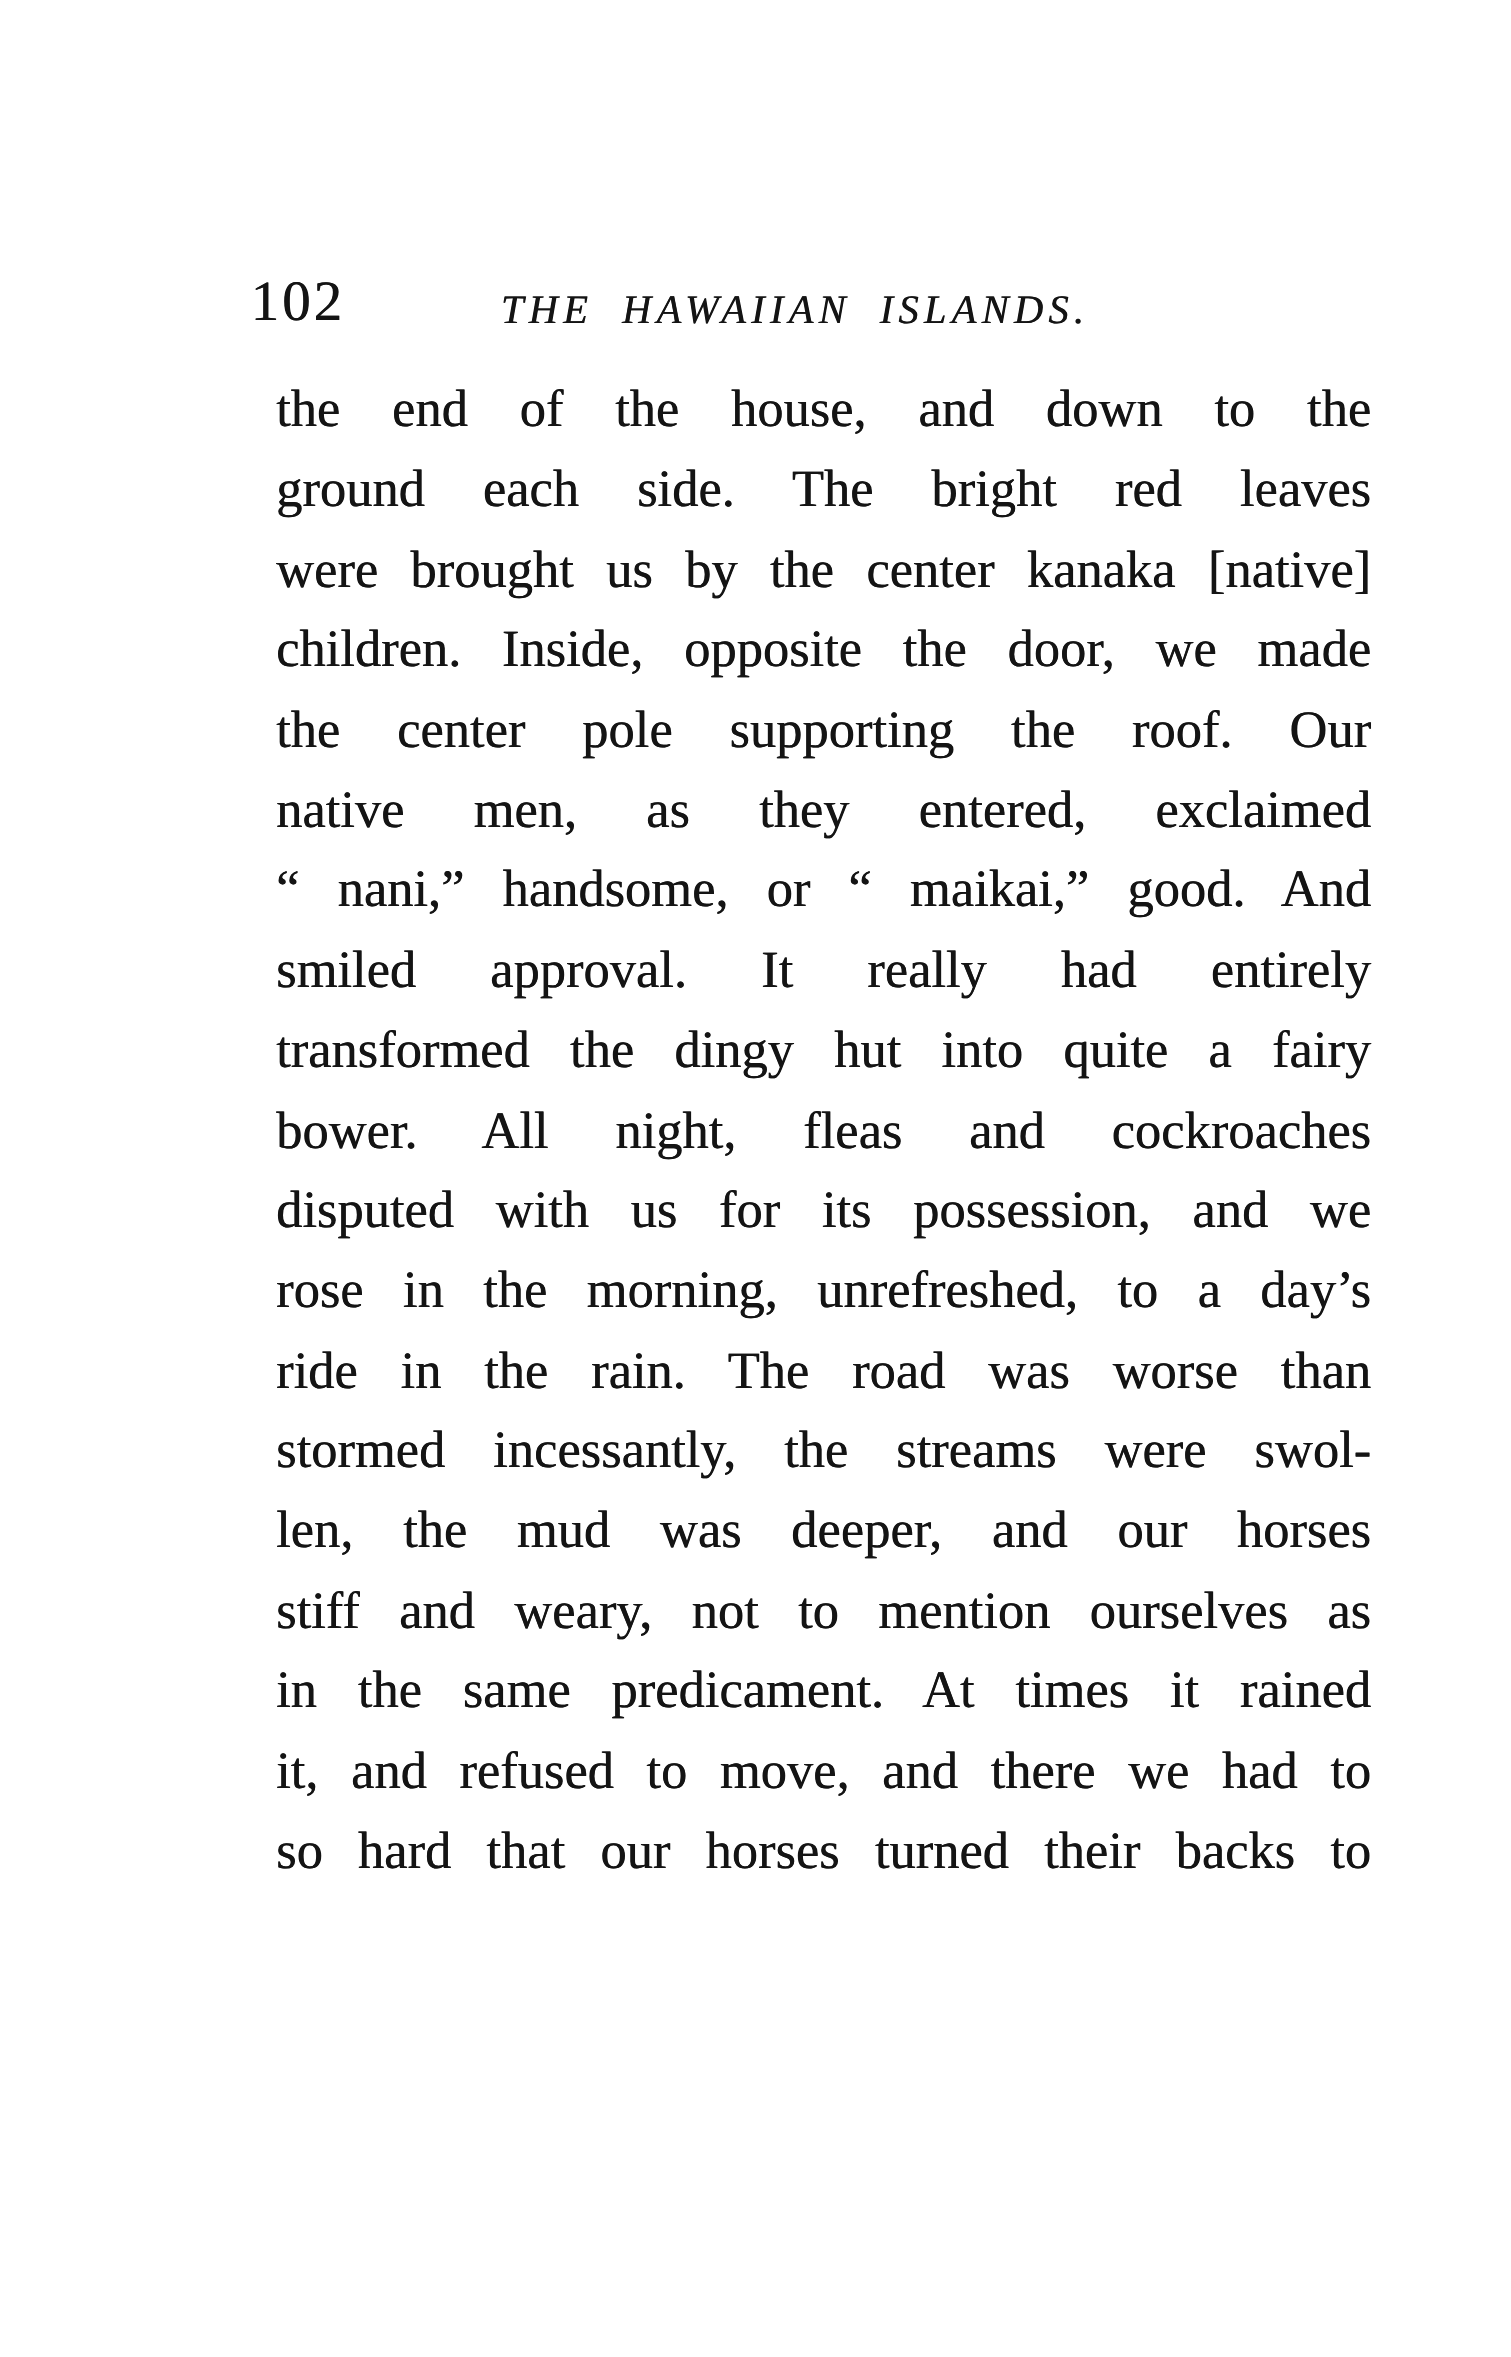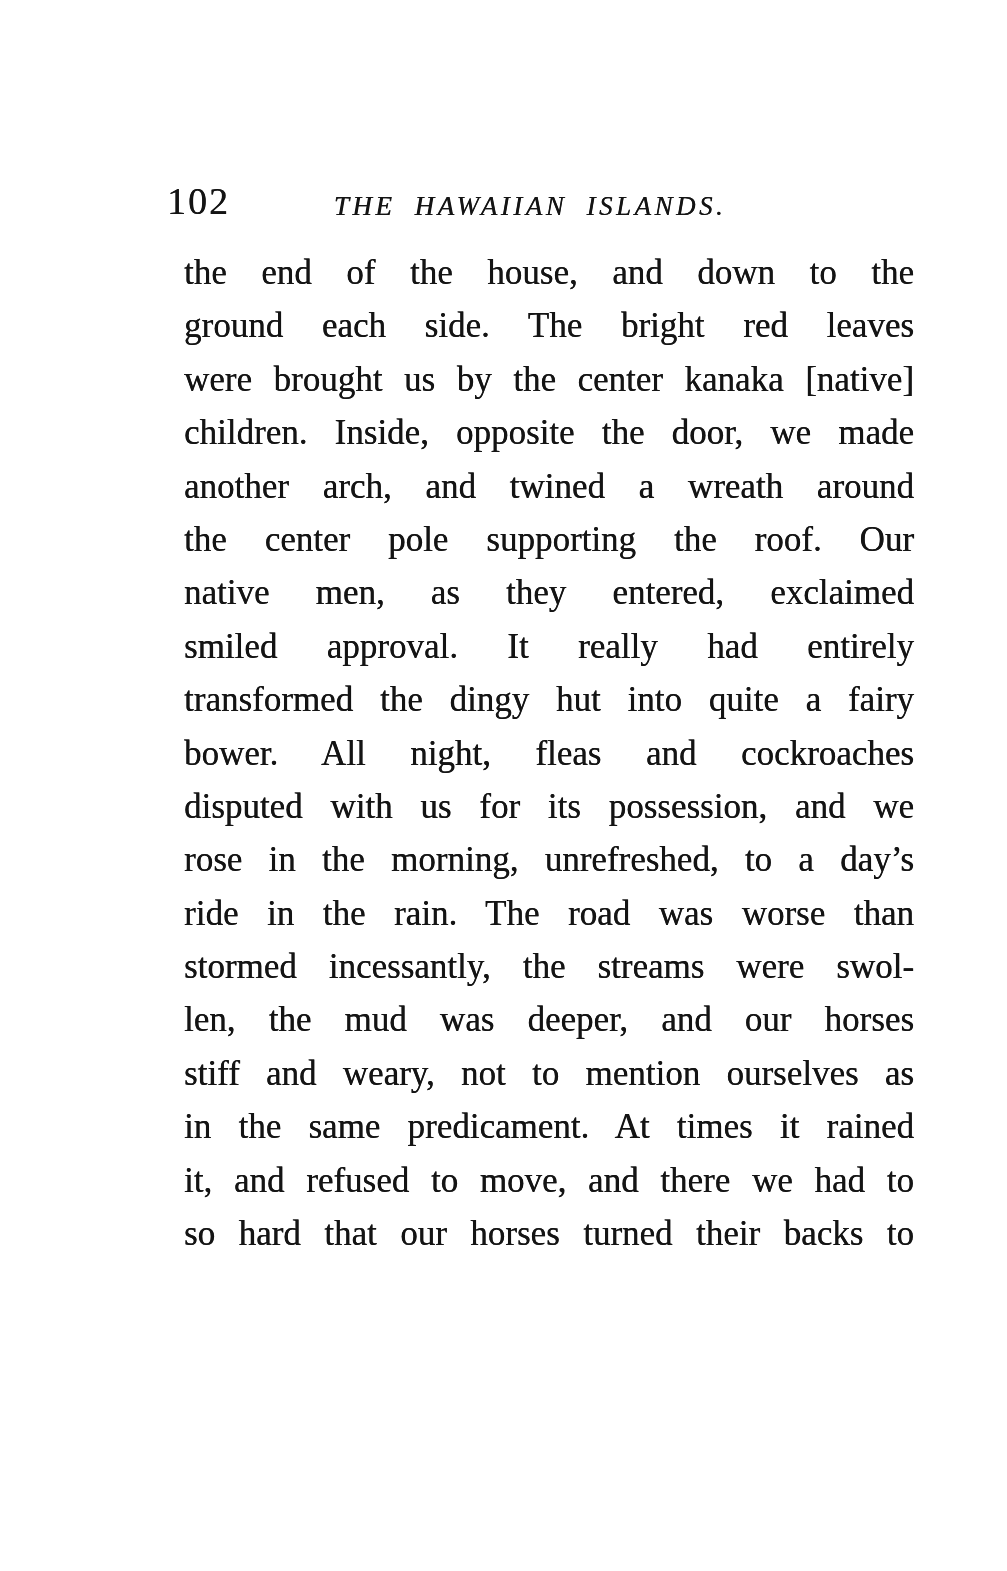--- a/index.html
+++ b/index.html
@@ -77,7 +77,6 @@
     <div class="line">ground each side. The bright red leaves</div>
     <div class="line">were brought us by the center kanaka [native]</div>
     <div class="line">children. Inside, opposite the door, we made</div>
-    <div class="line">another arch, and twined a wreath around</div>
     <div class="line">the center pole supporting the roof. Our</div>
     <div class="line">native men, as they entered, exclaimed</div>
     <div class="line">smiled approval. It really had entirely</div>

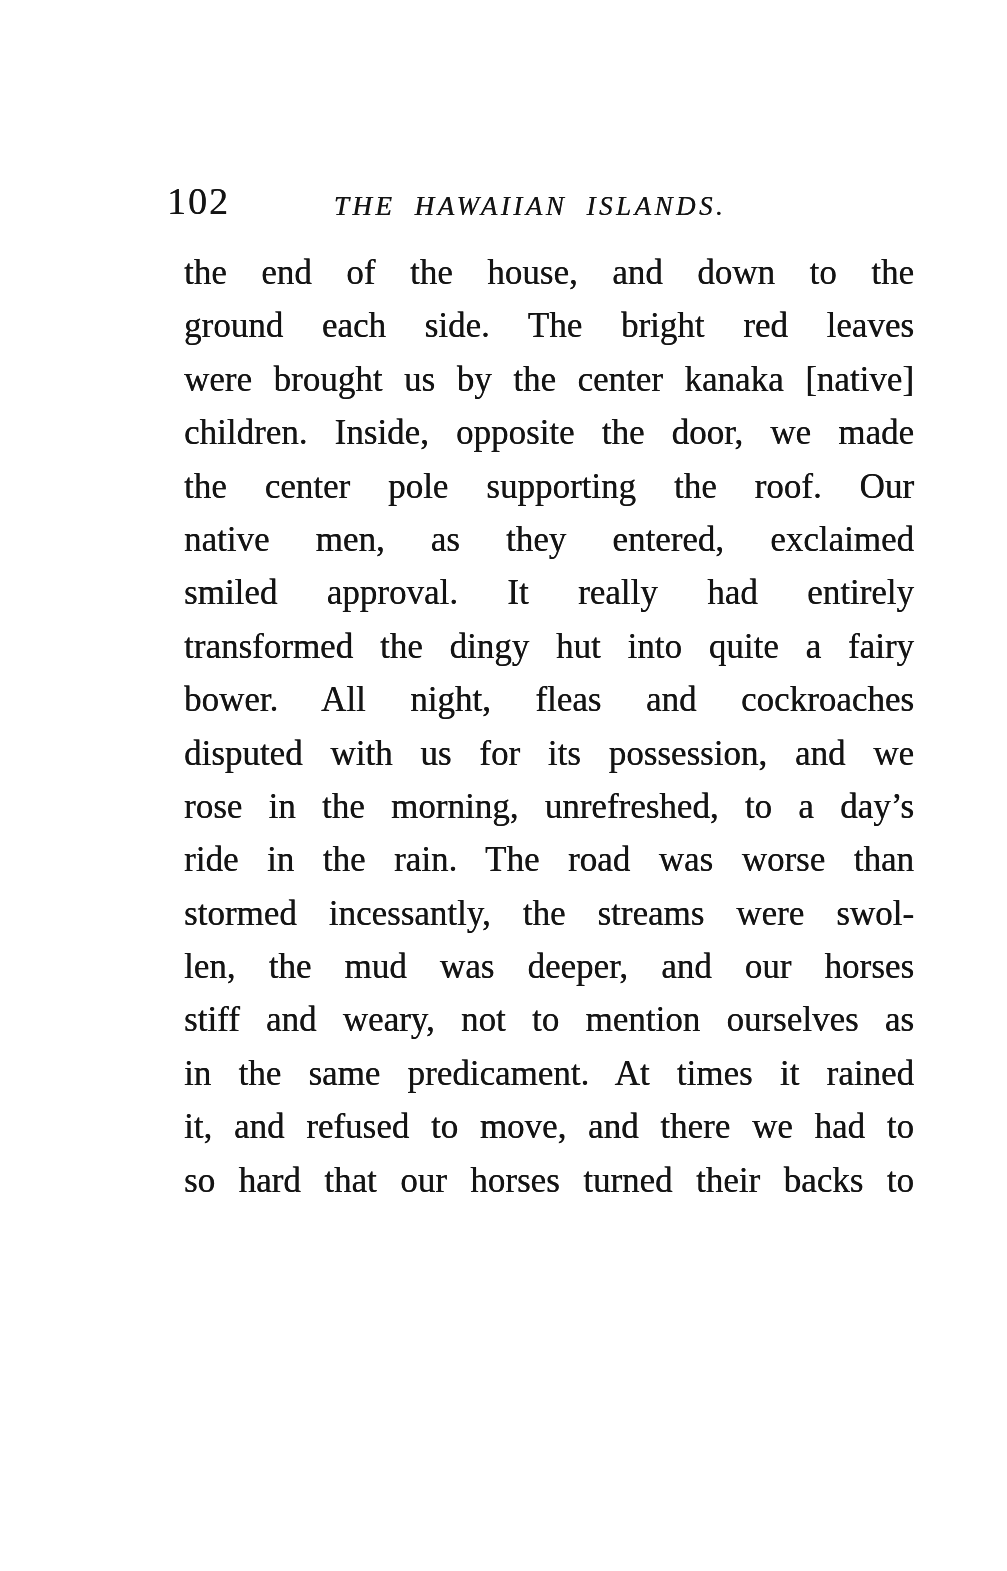--- a/index.html
+++ b/index.html
@@ -79,6 +79,7 @@
     <div class="line">children. Inside, opposite the door, we made</div>
     <div class="line">the center pole supporting the roof. Our</div>
     <div class="line">native men, as they entered, exclaimed</div>
+    <div class="line">“ nani,” handsome, or “ maikai,” good. And</div>
     <div class="line">smiled approval. It really had entirely</div>
     <div class="line">transformed the dingy hut into quite a fairy</div>
     <div class="line">bower. All night, fleas and cockroaches</div>

